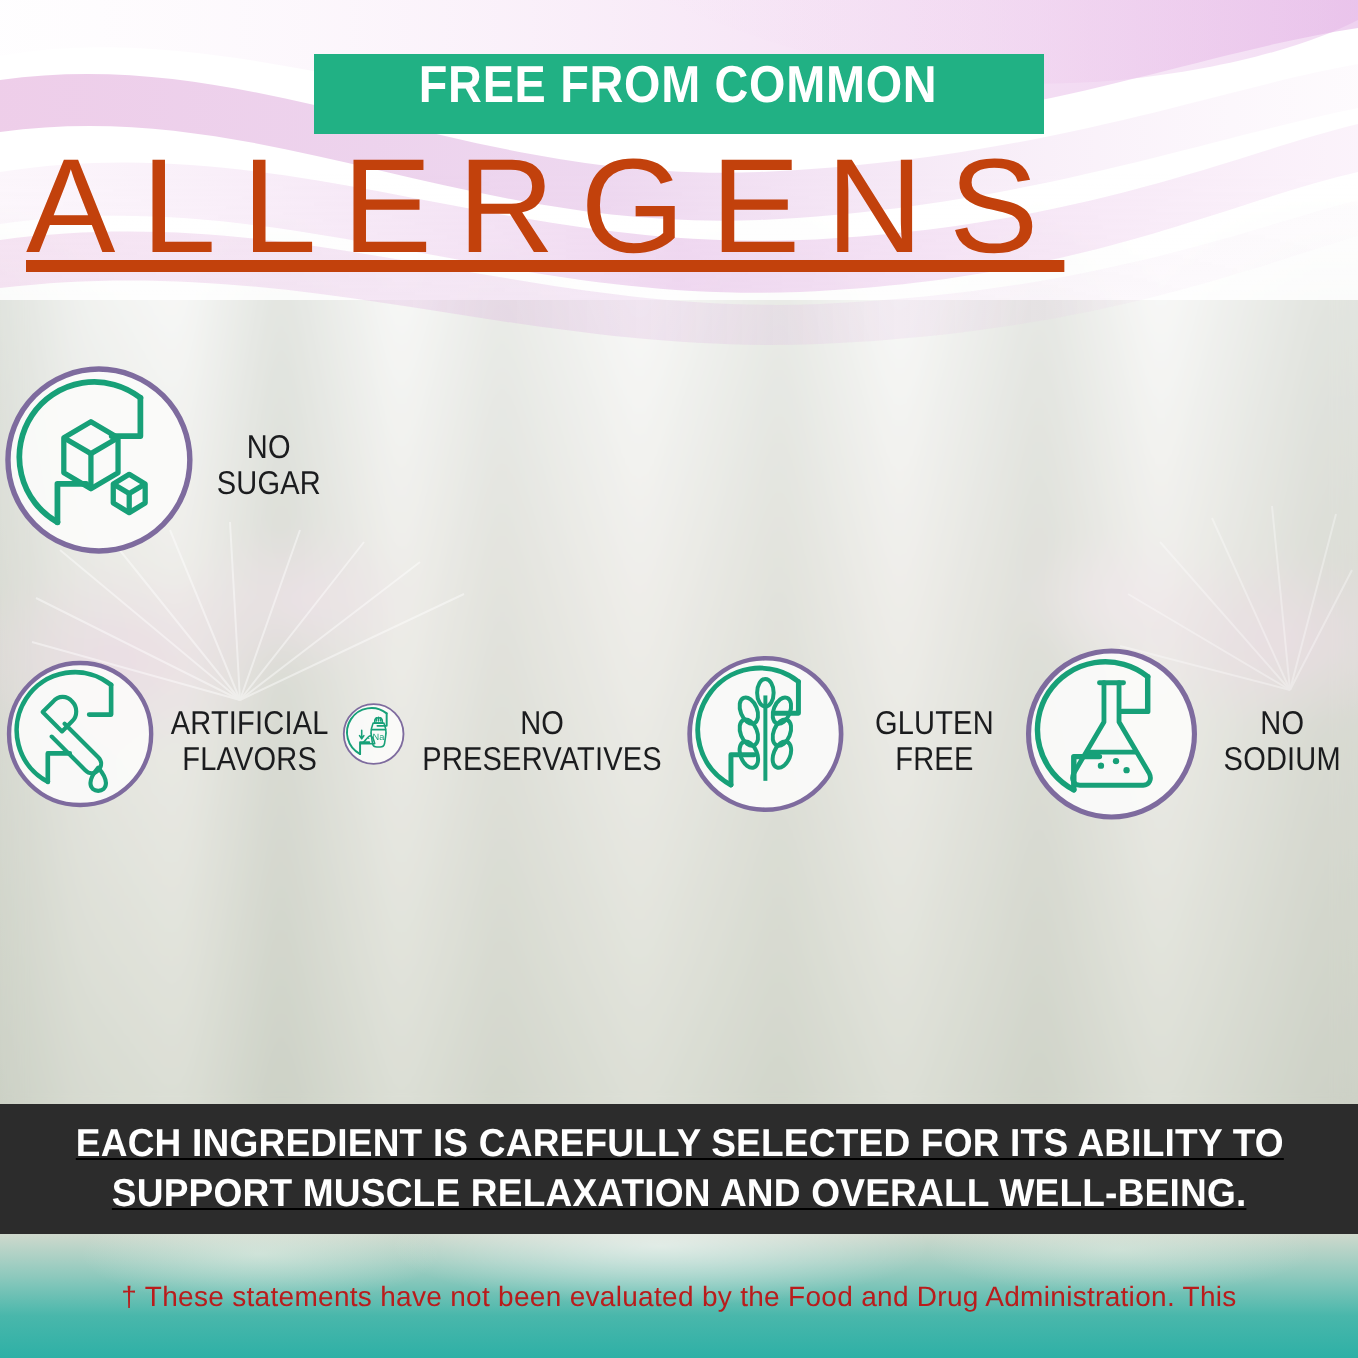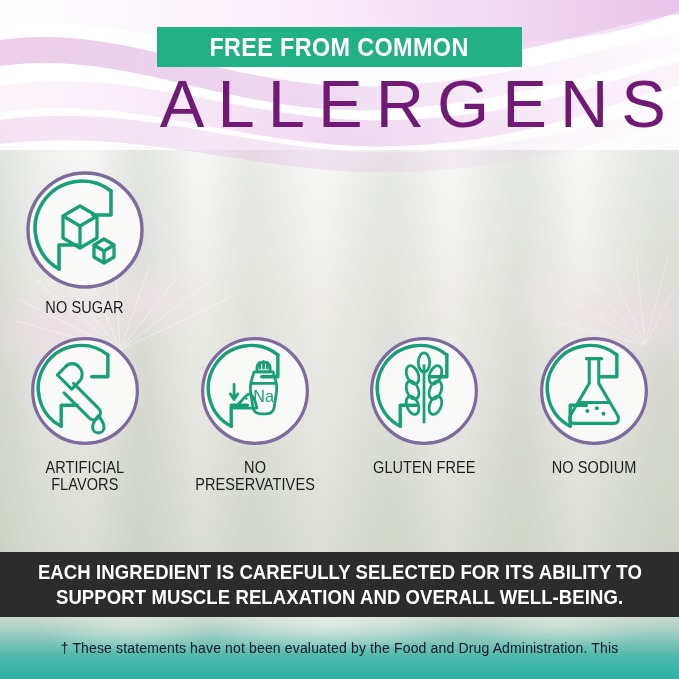--- a/index.html
+++ b/index.html
@@ -54,7 +54,7 @@
   .banner{
     position:absolute;left:157px;top:27px;width:365px;height:40px;
     background:#21b184;
-    display:flex;align-items:center;justify-content:center;
+    display:flex;justify-content:center;
   }
   .banner-text{
     color:#ffffff;

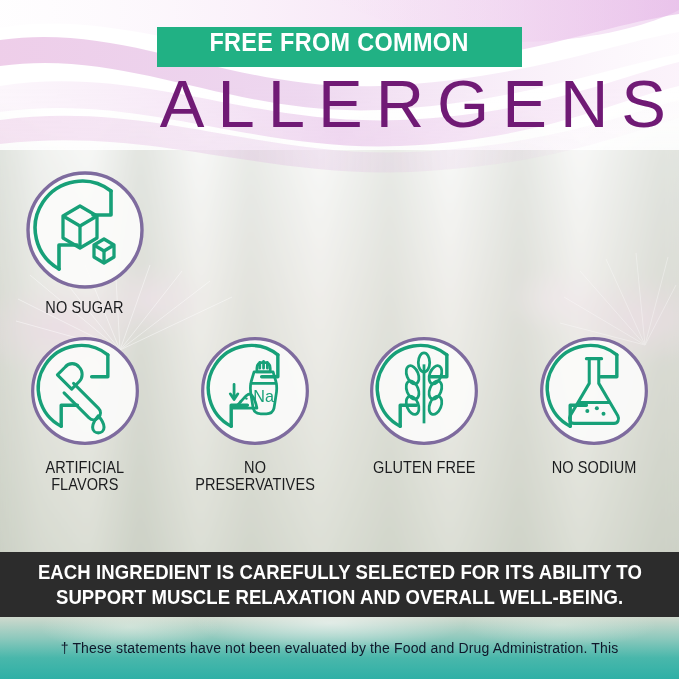--- a/index.html
+++ b/index.html
@@ -66,14 +66,15 @@
   }
   .allergens{
     position:absolute;left:0;top:70px;width:679px;
-    text-align:right;
-    color:#701a75;
+    text-align:left;
+    color:#c2410c;
     font-size:67px;
     font-weight:300;
     letter-spacing:13px;
     text-indent:13px;
     line-height:1;
     white-space:nowrap;
+    text-decoration:underline;
   }
 
   

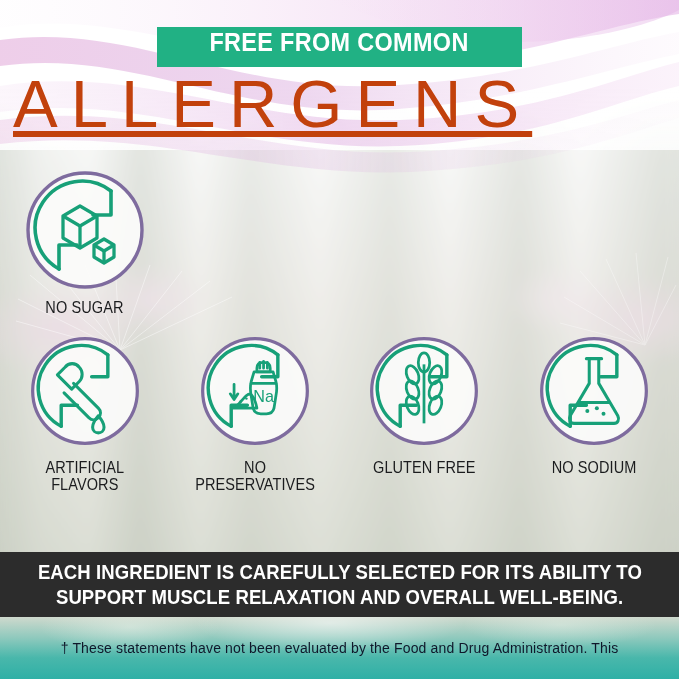--- a/index.html
+++ b/index.html
@@ -84,7 +84,7 @@
   .row{display:flex;}
   .cell{
     width:169.75px;
-    display:flex;flex-direction:column;align-items:center;
+    display:flex;flex-direction:row;align-items:center;
   }
   .badge{
     position:relative;

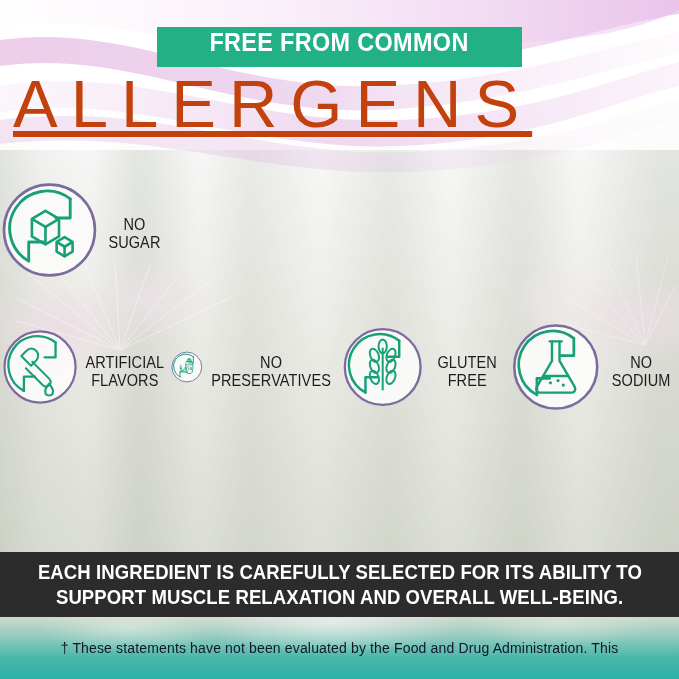--- a/index.html
+++ b/index.html
@@ -108,7 +108,7 @@
   .dark-band{
     position:absolute;left:0;top:552px;width:679px;height:65px;
     background:#2c2c2c;
-    display:flex;flex-direction:column;align-items:center;justify-content:center;
+    display:flex;flex-direction:column;align-items:center;justify-content:center;text-decoration:underline;
   }
   .dark-line{
     color:#ffffff;

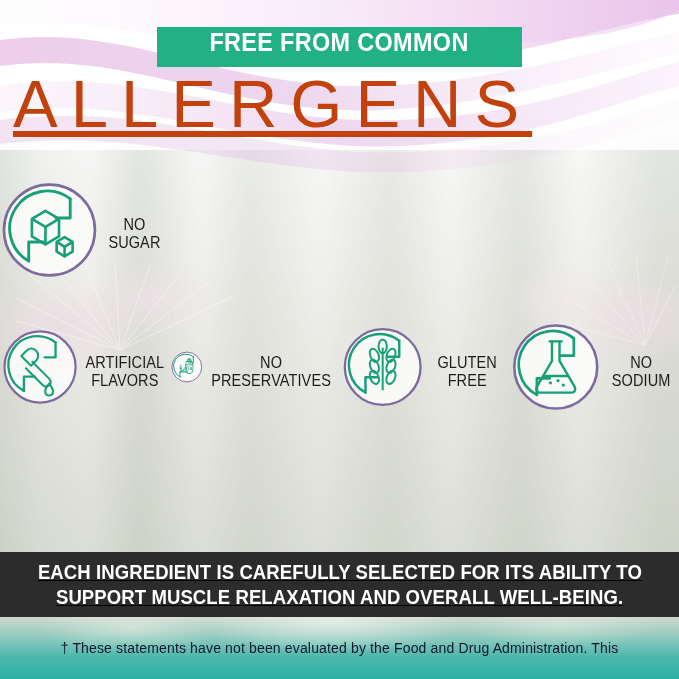--- a/index.html
+++ b/index.html
@@ -139,7 +139,7 @@
     gap:2px;
   }
   .teal-line{
-    color:#0f172a;
+    color:#b91c1c;
     font-size:14px;
     letter-spacing:.15px;
     line-height:1.35;

